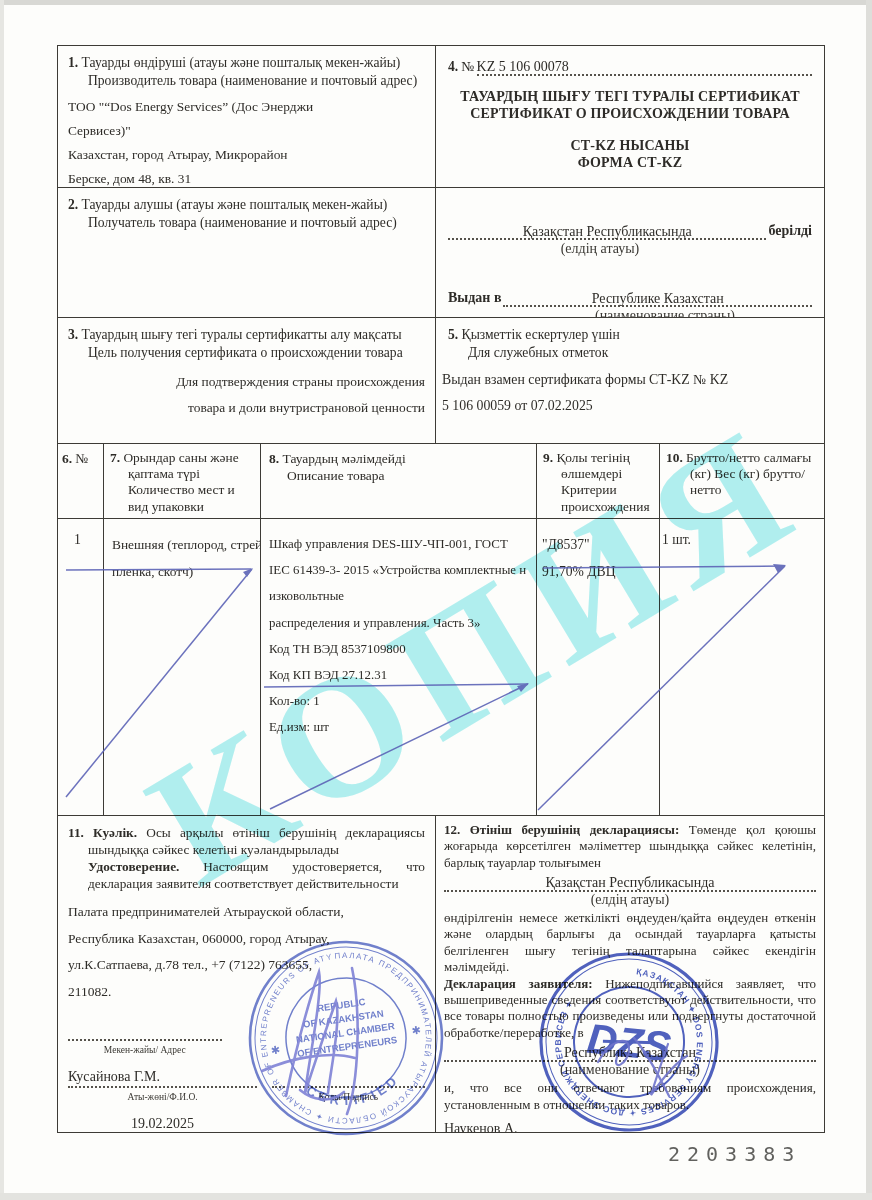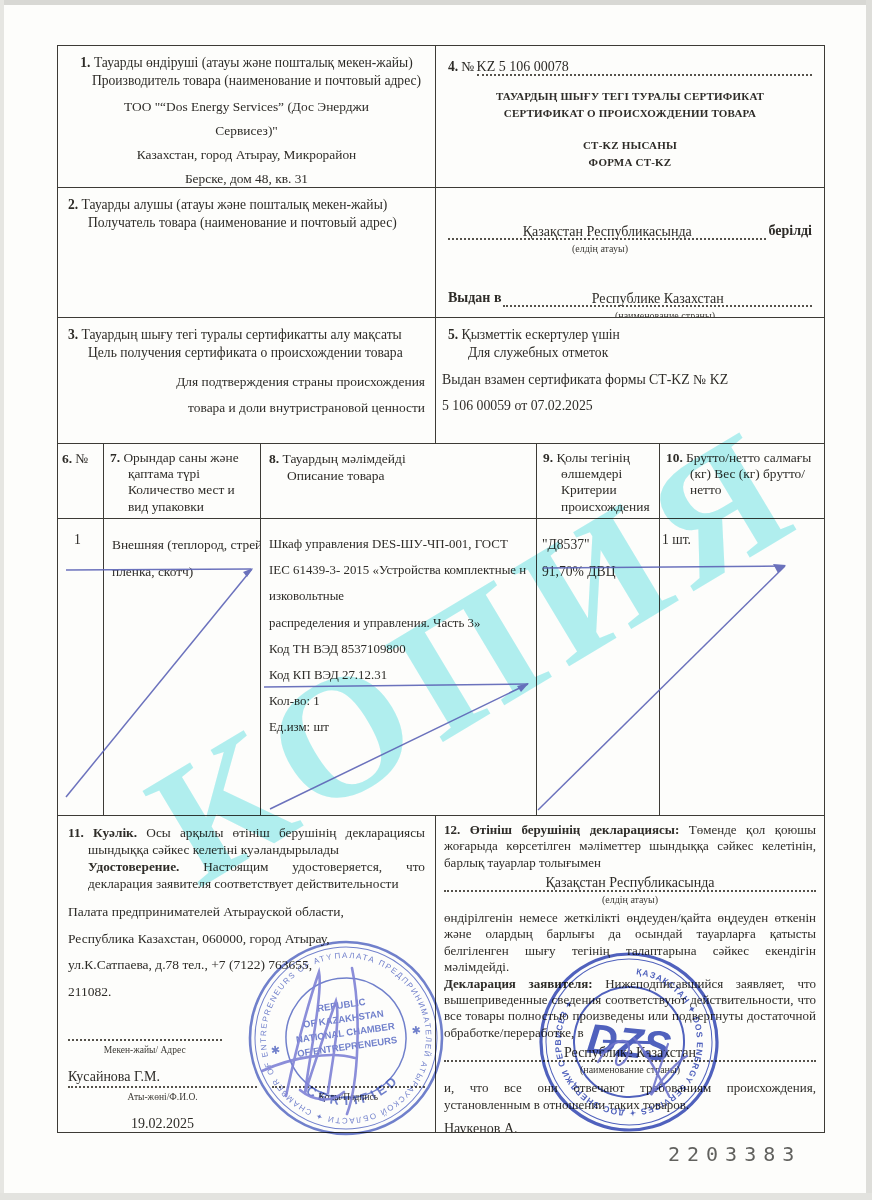--- a/index.html
+++ b/index.html
@@ -54,7 +54,7 @@
 
 <div class="form">
 
-  <div class="cell br bb" style="left:0;top:0;width:378px;height:142px;padding:8px 10px;text-align:center;">
+  <div class="cell br bb" style="left:0;top:0;width:378px;height:142px;padding:8px 10px;">
     <p class="hang"><b>1.</b> <span>Тауарды өндіруші (атауы және пошталық мекен-жайы)</span><br><span>Производитель товара (наименование и почтовый адрес)</span></p>
     <div style="margin-top:6px;line-height:24px;font-size:13.4px;">
       <div class="serifline">ТОО "“Dos Energy Services” (Дос Энерджи</div>

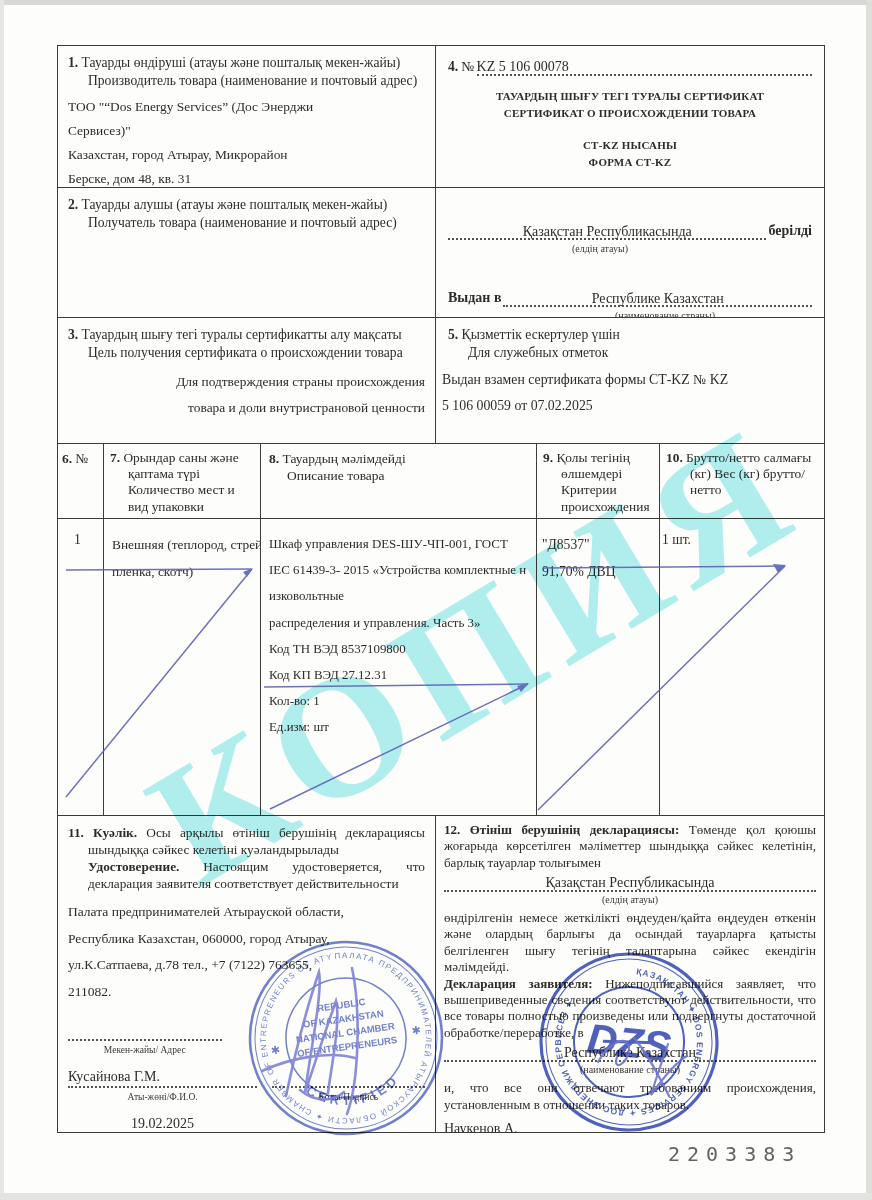--- a/index.html
+++ b/index.html
@@ -23,7 +23,7 @@
   .dl{border-bottom:2px dotted #55524b;}
   .hint{font-size:10px;text-align:center;color:#3a3833;}
   .ctr{text-align:center;}
-  .caps{font-weight:700;font-size:11px;letter-spacing:.2px;}
+  .caps{font-weight:700;font-size:14px;letter-spacing:.2px;}
   .sigrow{display:flex;justify-content:space-between;}
   .sigcell{display:flex;flex-direction:column;}
   .sigval{font-size:14px;height:18px;white-space:nowrap;}

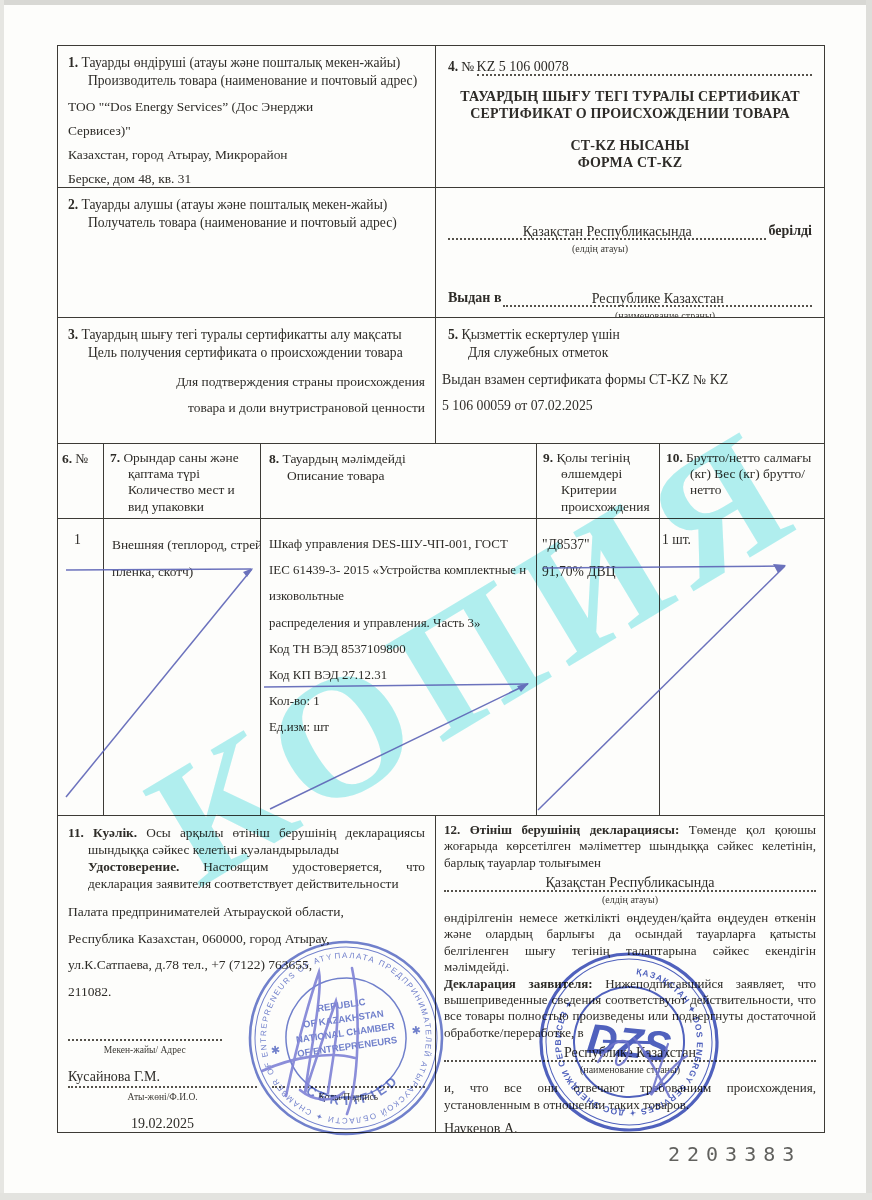--- a/index.html
+++ b/index.html
@@ -21,7 +21,7 @@
   b{font-weight:700;}
   .serifline{white-space:nowrap;}
   .dl{border-bottom:2px dotted #55524b;}
-  .hint{font-size:10px;text-align:center;color:#3a3833;}
+  .hint{font-size:14px;text-align:center;color:#3a3833;}
   .ctr{text-align:center;}
   .caps{font-weight:700;font-size:14px;letter-spacing:.2px;}
   .sigrow{display:flex;justify-content:space-between;}

